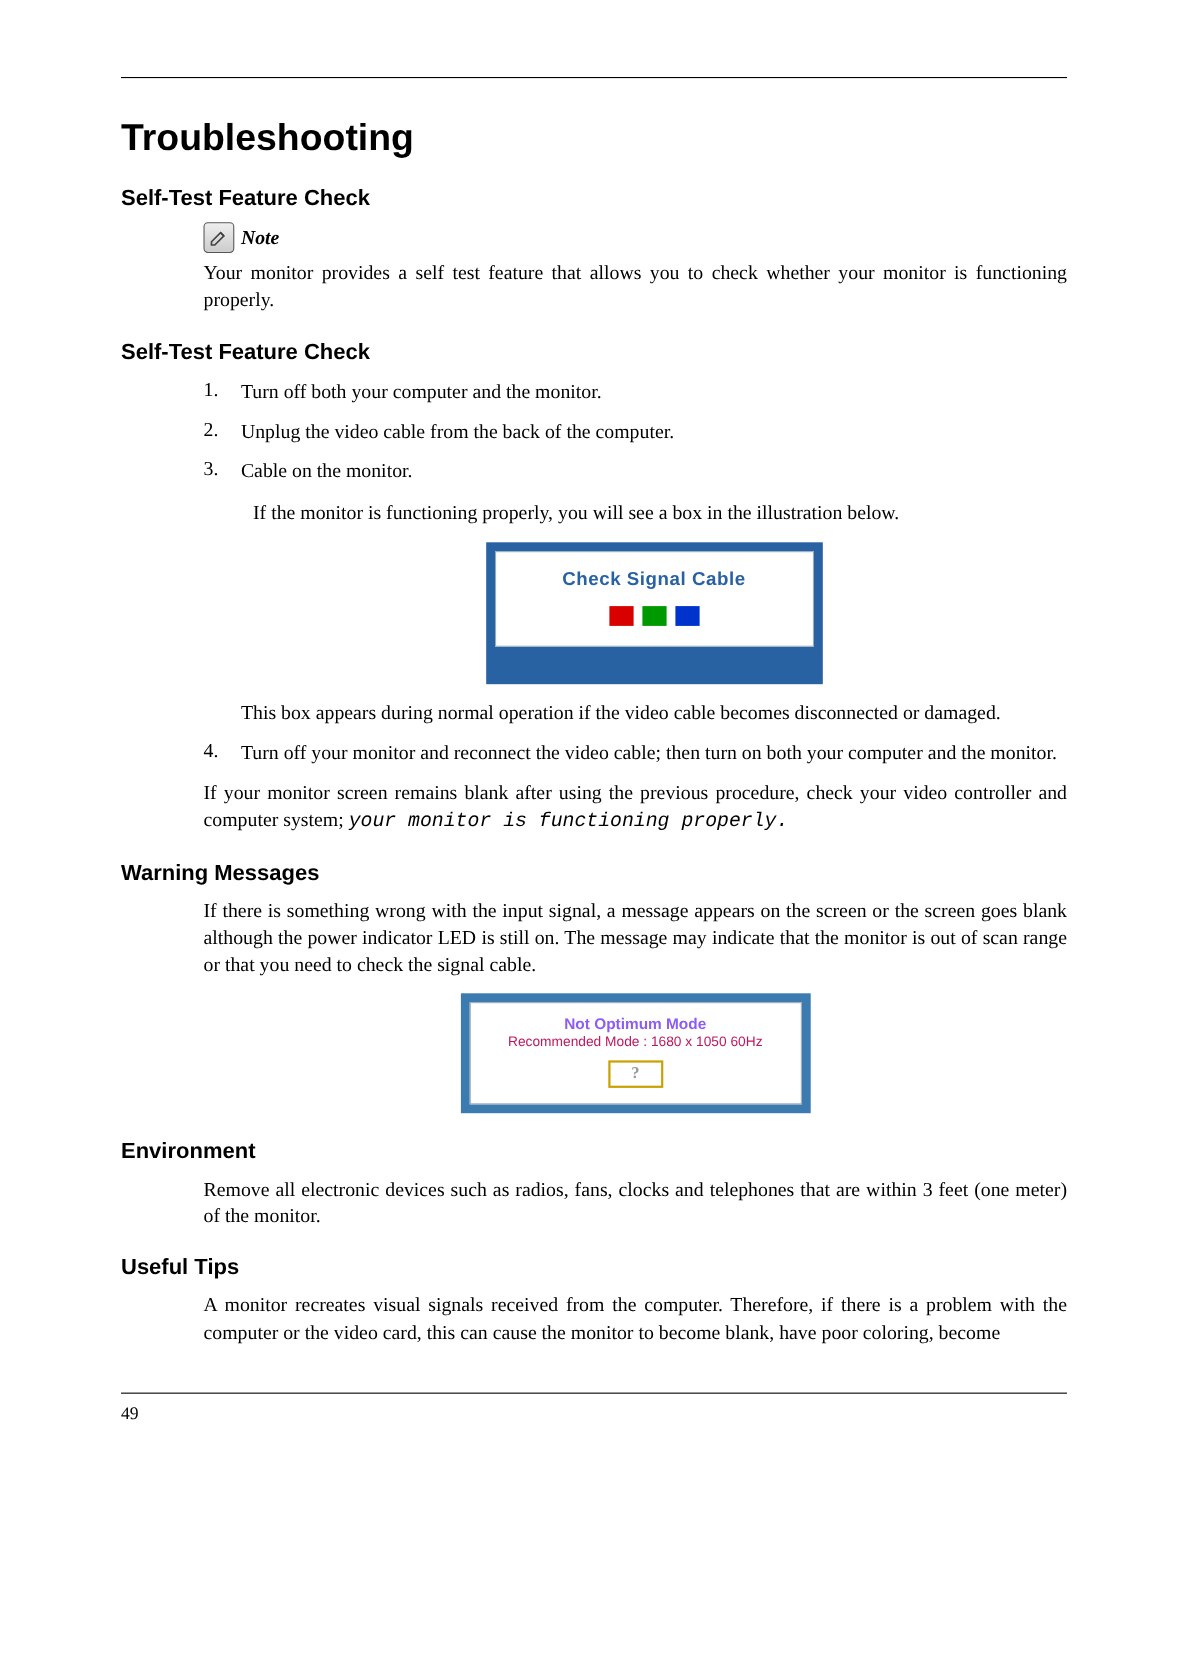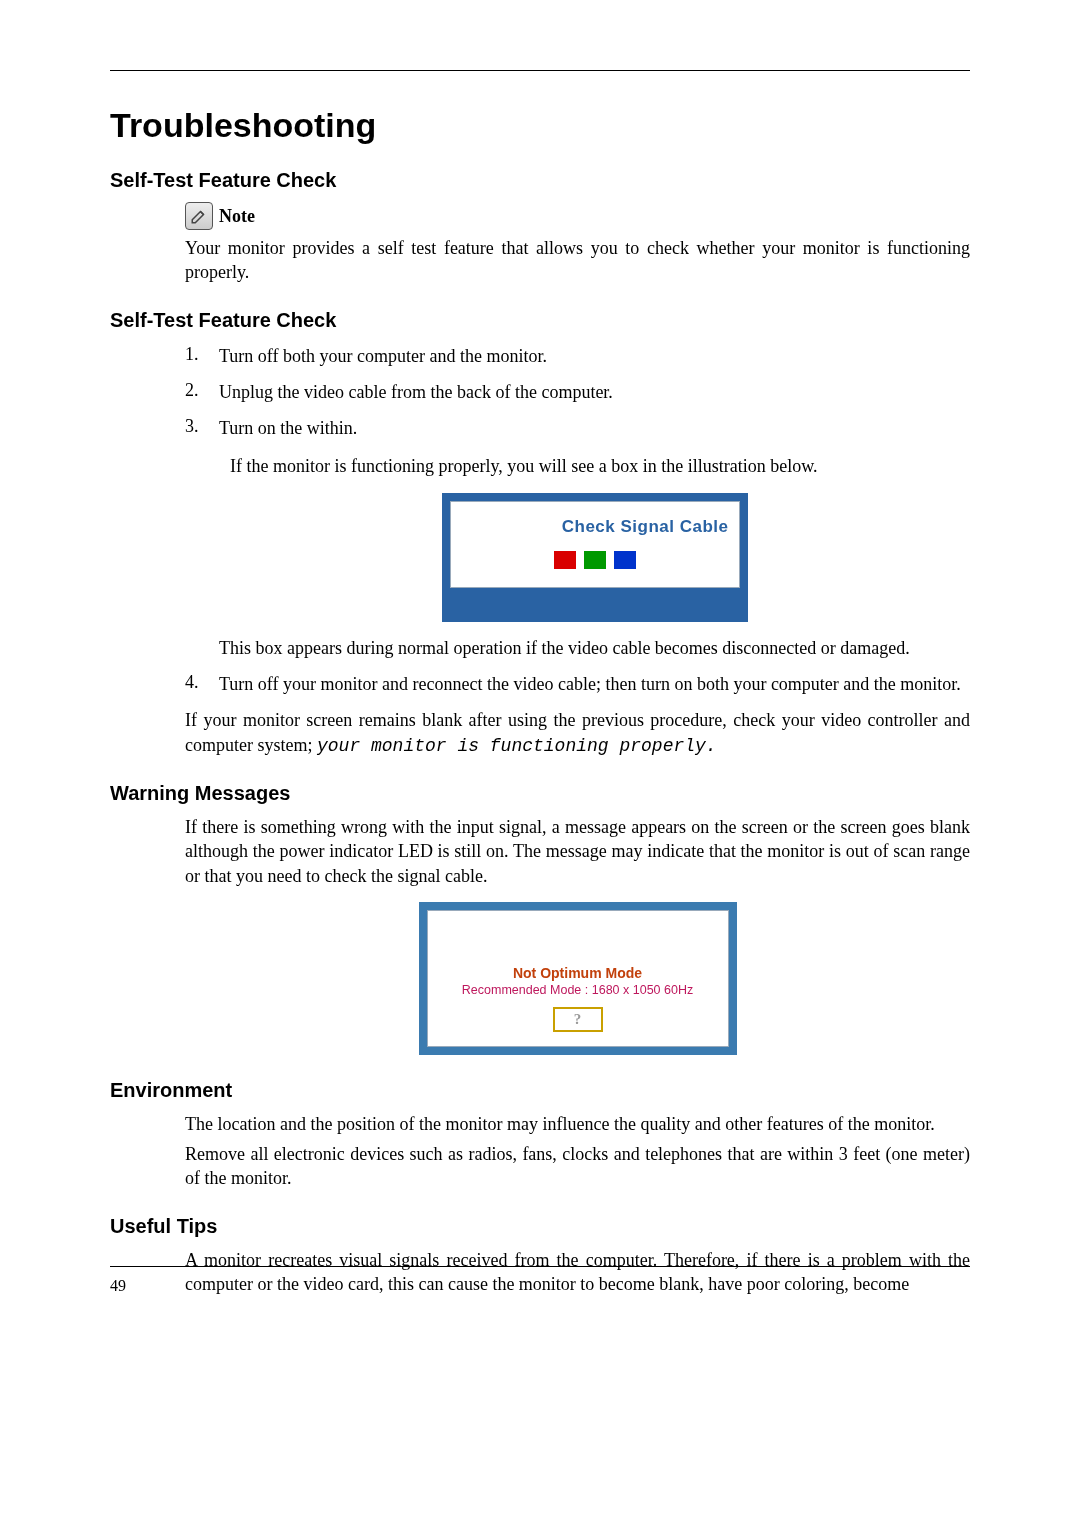--- a/index.html
+++ b/index.html
@@ -63,6 +63,7 @@
     .note-label {
       font-weight: bold;
       font-size: 18px;
+      font-style: italic;
     }
     .body-text {
       font-size: 18px;

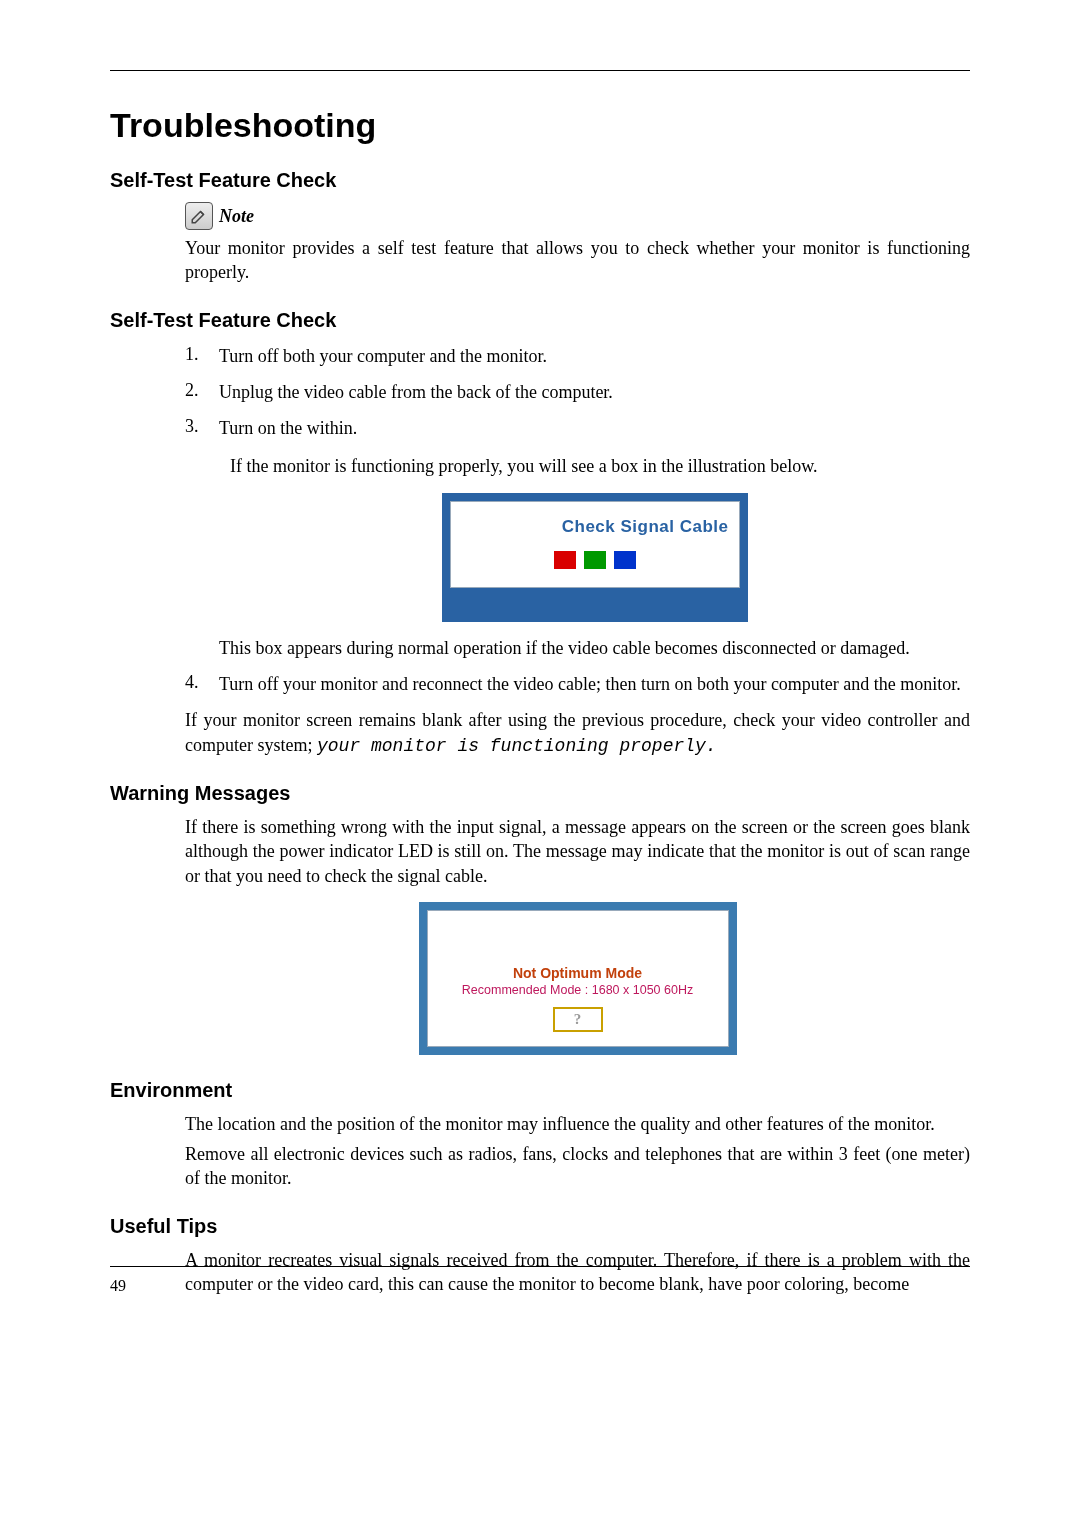--- a/index.html
+++ b/index.html
@@ -210,7 +210,7 @@
       <div class="ol-item">
         <span class="ol-num">3.</span>
         <div class="ol-text">
-          <div>Turn on the within.</div>
+          <div>Cable on the monitor.</div>
           <div style="margin-top:14px;margin-left:11px;">If the monitor is functioning properly, you will see a box in the illustration below.</div>
           <div class="figure-wrap">
             <div class="fig1-outer">

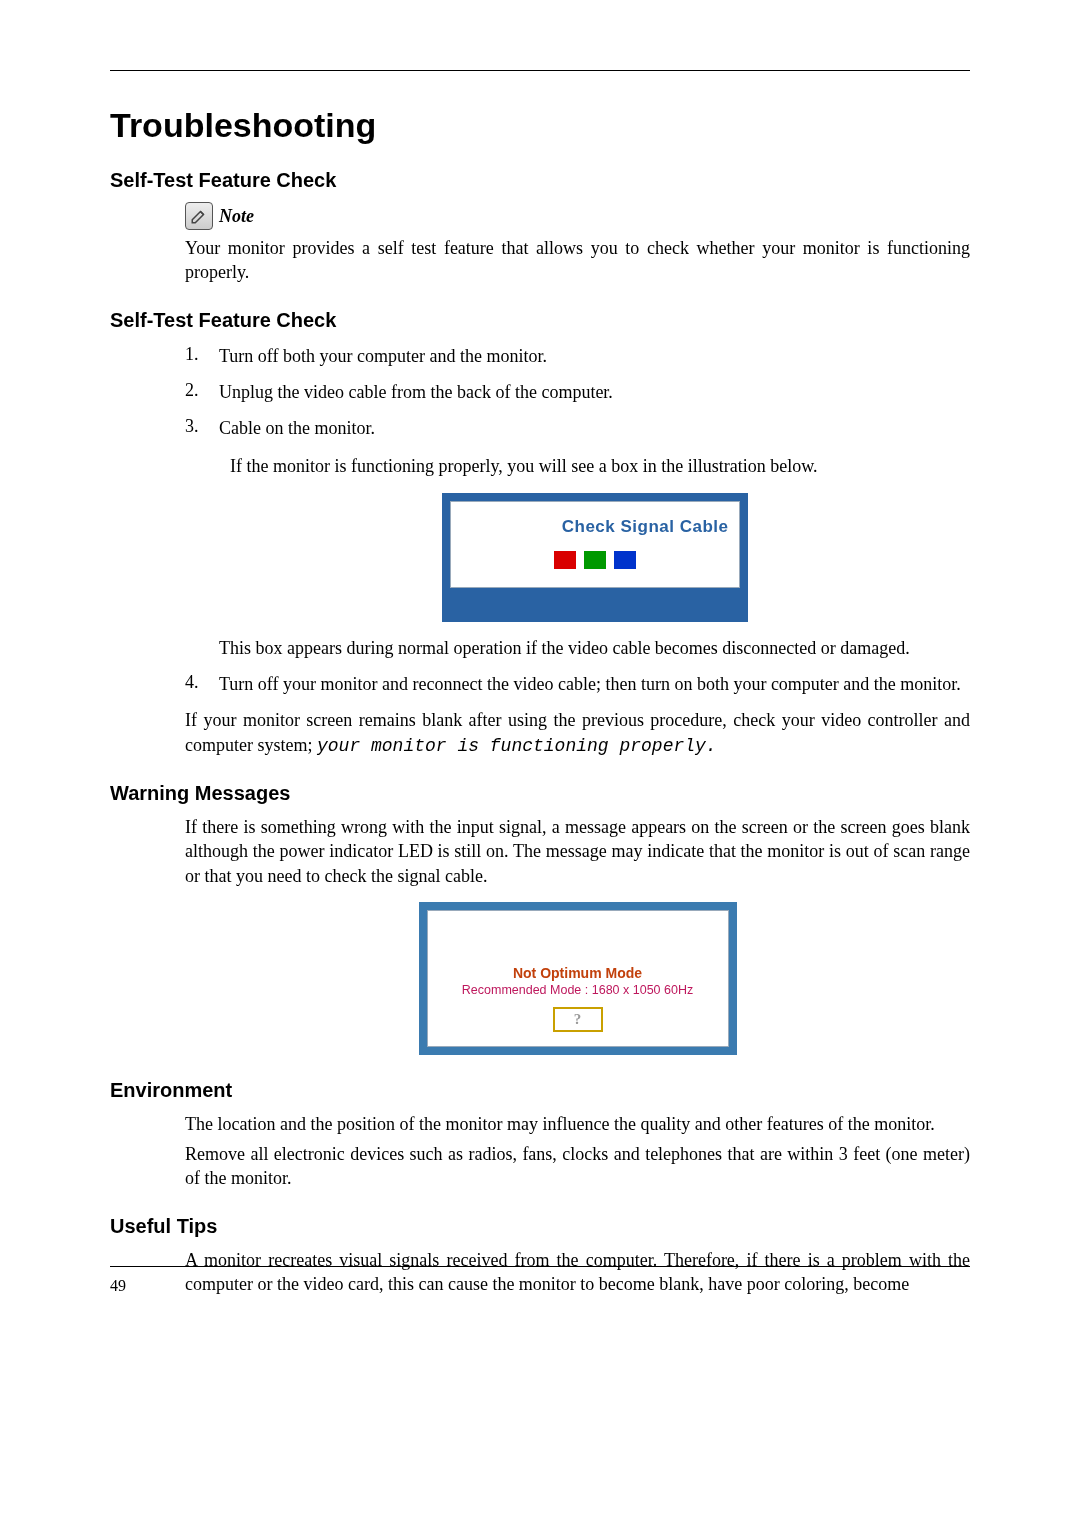--- a/index.html
+++ b/index.html
@@ -105,7 +105,7 @@
       background: #fff;
       border: 1px solid #9ab;
       padding: 14px 10px 18px 10px;
-      text-align: right;
+      text-align: center;
     }
     .fig1-title {
       color: #2962a3;

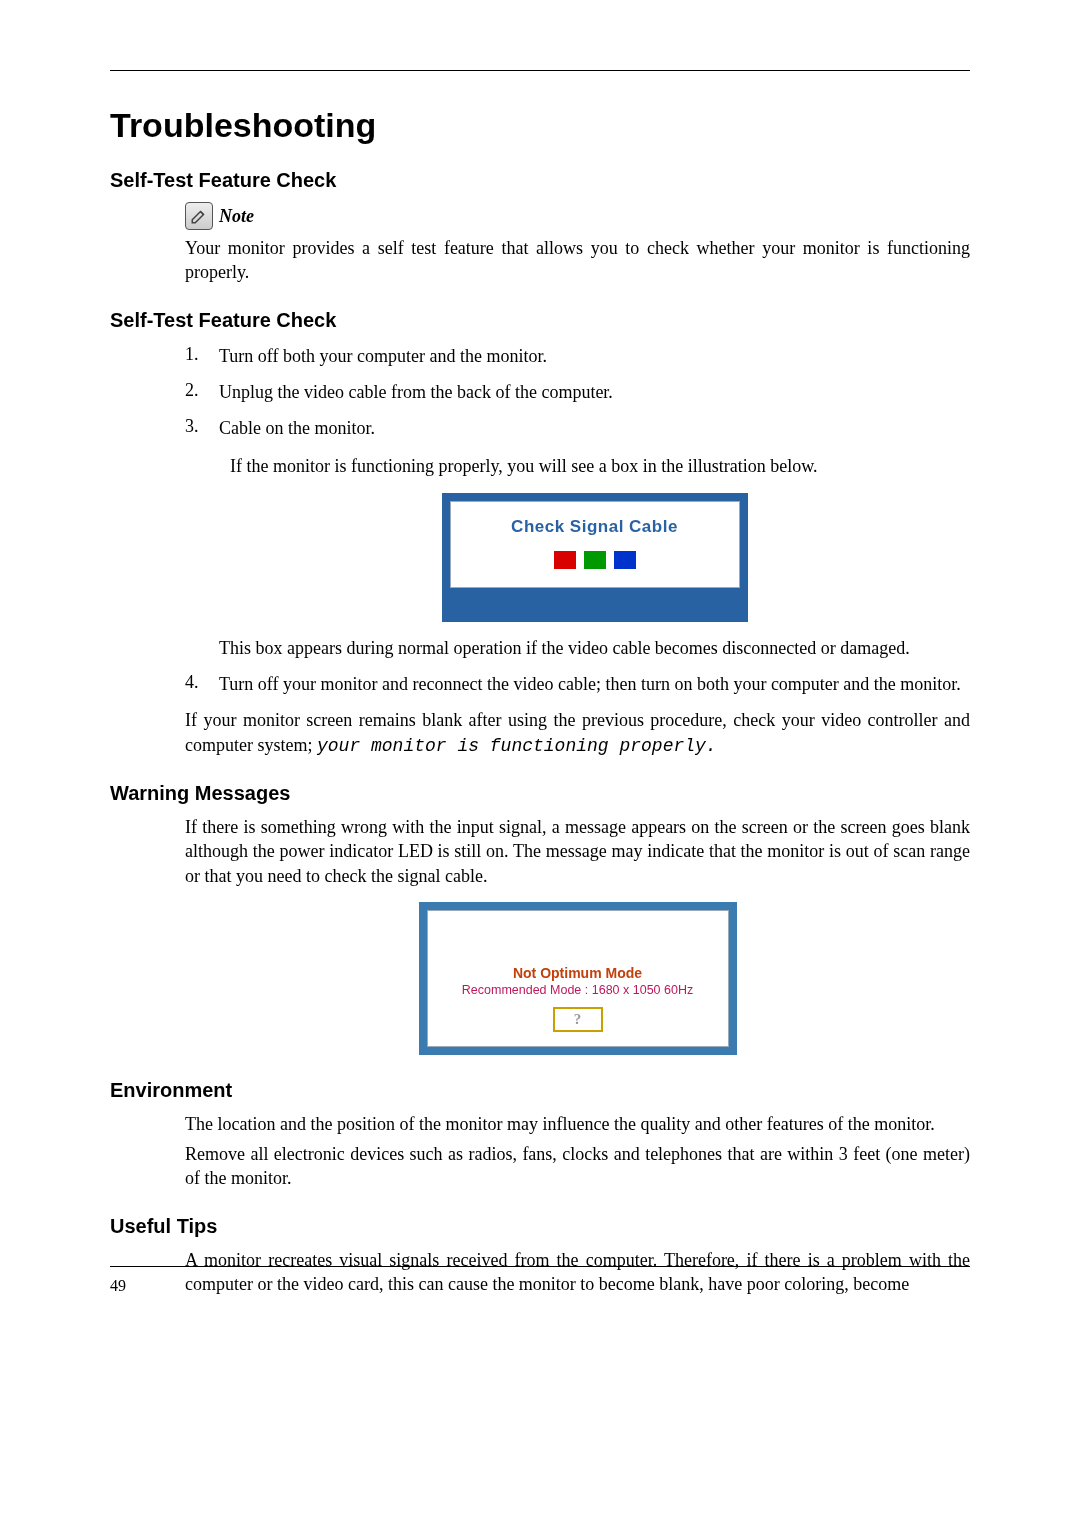--- a/index.html
+++ b/index.html
@@ -141,11 +141,10 @@
       text-align: center;
     }
     .fig2-line1 {
-      color: #c2410c;
+      color: #8b5cf6;
       font-family: Arial, Helvetica, sans-serif;
       font-weight: bold;
       font-size: 14px;
-      margin-top: 44px;
     }
     .fig2-line2 {
       color: #be185d;

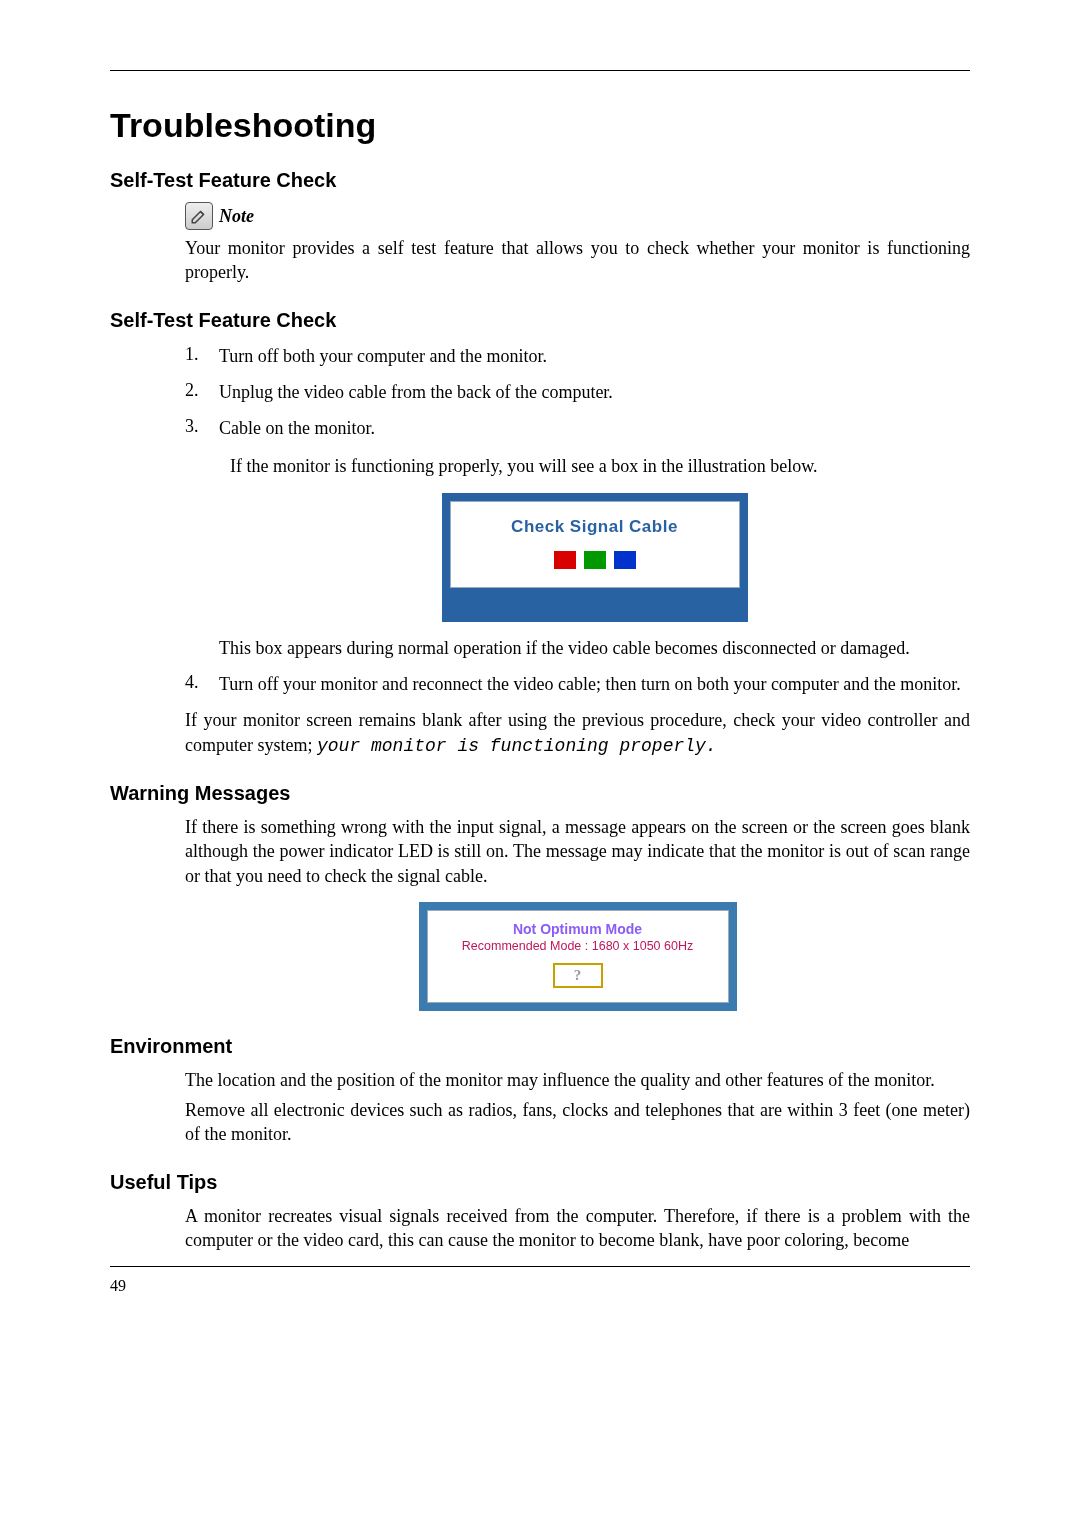--- a/index.html
+++ b/index.html
@@ -253,7 +253,6 @@
 
   <h2 class="section">Environment</h2>
   <div class="indent">
-    <p class="body-text">The location and the position of the monitor may influence the quality and other features of the monitor.</p>
     <p class="body-text">Remove all electronic devices such as radios, fans, clocks and telephones that are within 3 feet (one meter) of the monitor.</p>
   </div>
 

